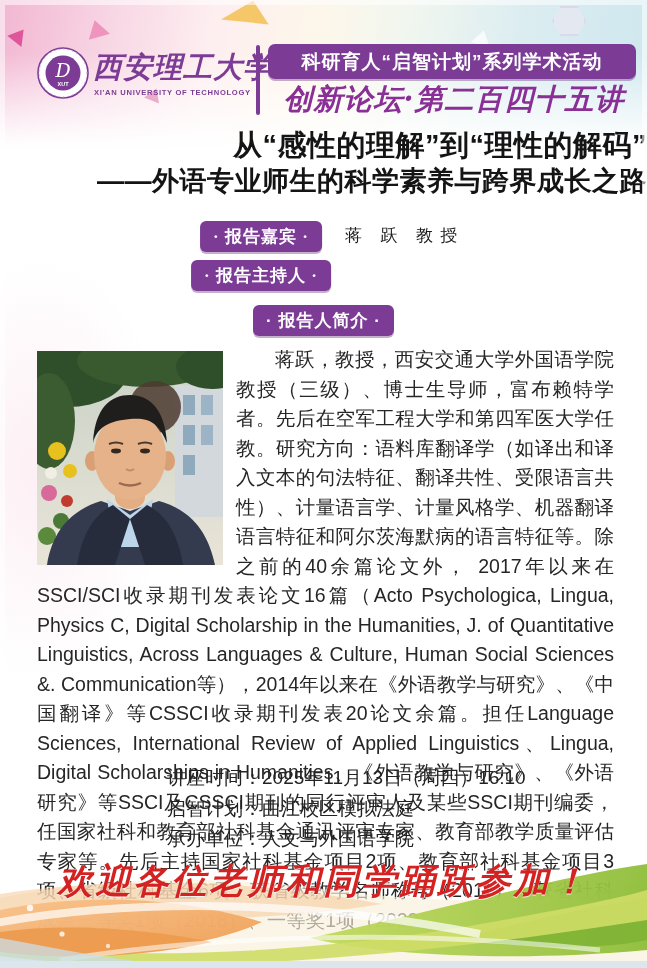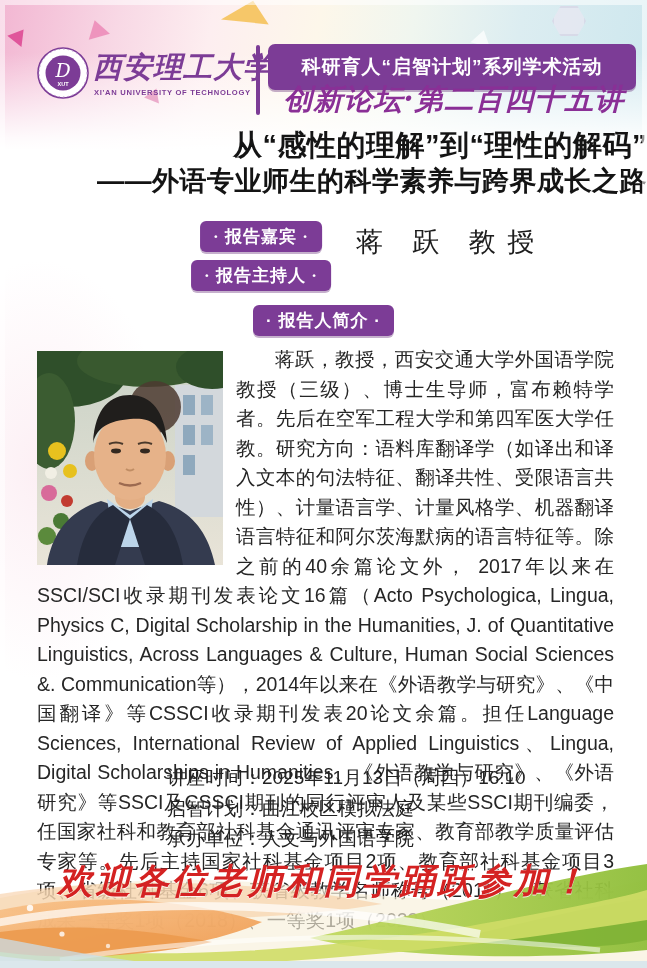--- a/index.html
+++ b/index.html
@@ -37,7 +37,7 @@
   .uni-en{position:absolute;left:94px;top:88px;font-size:7.6px;font-weight:bold;
        letter-spacing:.7px;color:var(--purple);}
   .divider{position:absolute;left:256px;top:45px;width:4px;height:70px;background:var(--purple);border-radius:2px;}
-  .banner{position:absolute;left:268px;top:44px;width:368px;height:46px;background:var(--purple);
+  .banner{position:absolute;left:268px;top:44px;width:368px;height:35px;background:var(--purple);
        border-radius:7px;display:flex;align-items:center;justify-content:center;
        color:#fff;font-size:19px;font-weight:bold;letter-spacing:1px;
        box-shadow:0 2px 0 rgba(90,30,110,.35);}

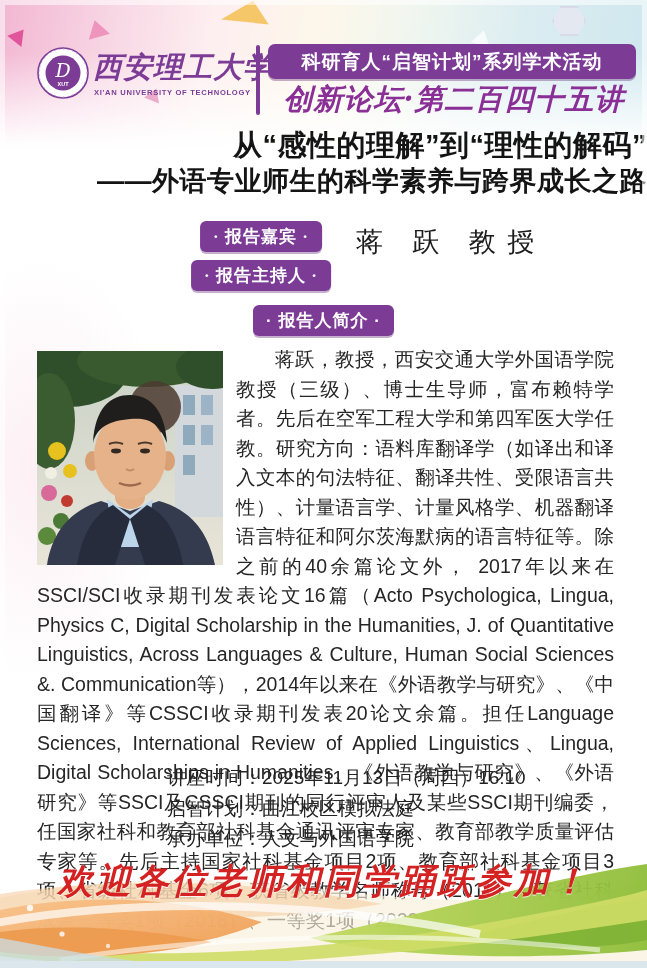--- a/index.html
+++ b/index.html
@@ -55,7 +55,7 @@
        border-radius:6px;padding:4px 13px;display:inline-block;
        box-shadow:0 2px 0 rgba(90,30,110,.35);}
   .speaker-badge{position:absolute;left:261px;transform:translateX(-50%);top:0;}
-  .speaker-name{position:absolute;left:345px;top:3px;font-size:27px;color:#1c1c1c;letter-spacing:.42em;margin-left:11px;}
+  .speaker-name{position:absolute;left:345px;top:3px;font-size:17px;color:#1c1c1c;letter-spacing:.42em;}
   .profile-badge-wrap{position:absolute;left:0;right:0;top:305px;text-align:center;}
   
   .bio{position:absolute;left:37px;width:577px;top:345px;font-size:19.5px;line-height:29.5px;

